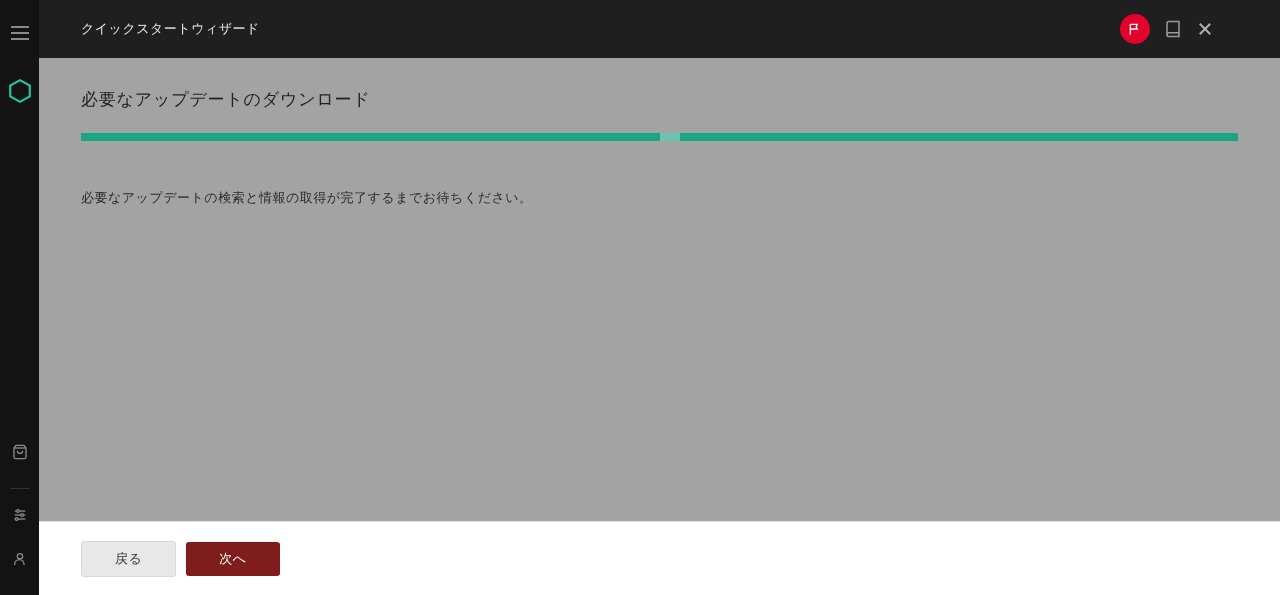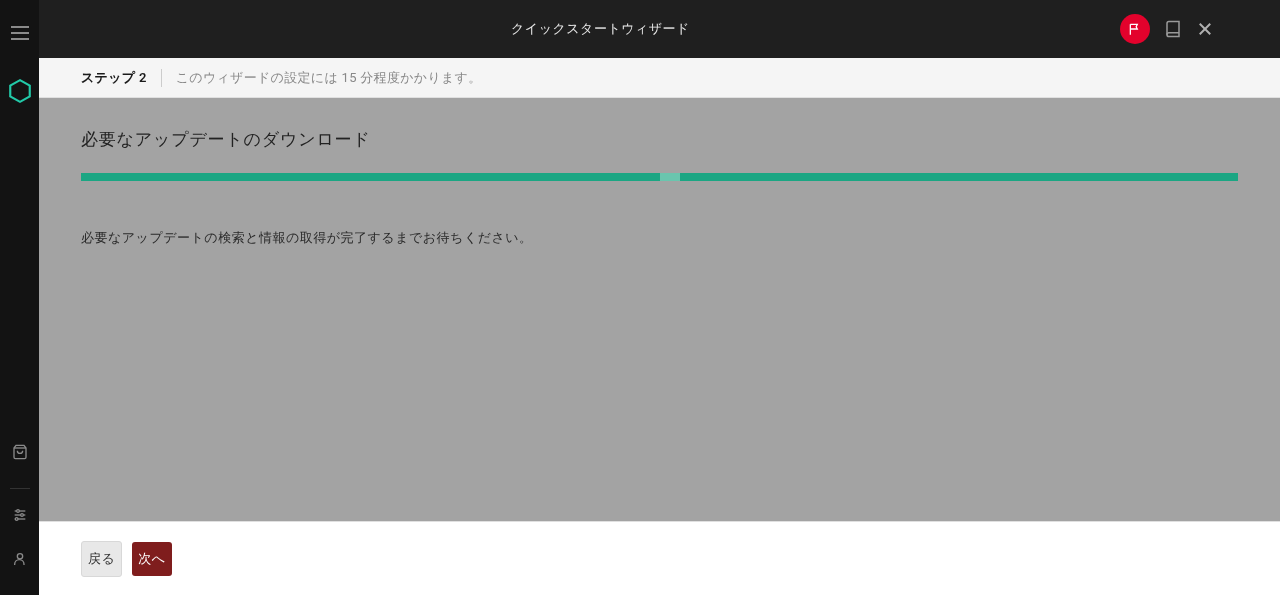--- a/index.html
+++ b/index.html
@@ -77,7 +77,6 @@
       display: flex;
       align-items: center;
       padding: 0 66px 0 42px;
-      text-align: center;
     }
     .header-title {
       color: #e8e8e8;

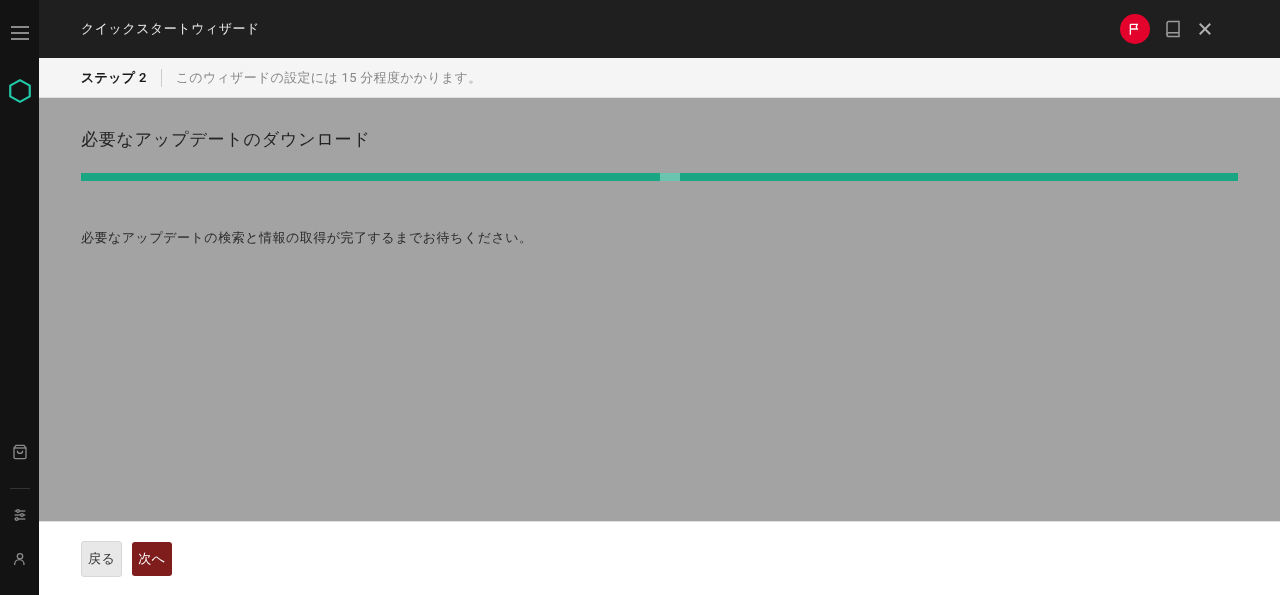--- a/index.html
+++ b/index.html
@@ -277,11 +277,6 @@
     </div>
   </div>
 
-  <div class="step-bar">
-    <span class="step-label">ステップ 2</span>
-    <span class="step-divider"></span>
-    <span class="step-note">このウィザードの設定には 15 分程度かかります。</span>
-  </div>
 
   <div class="content-area">
     <h2 class="content-heading">必要なアップデートのダウンロード</h2>

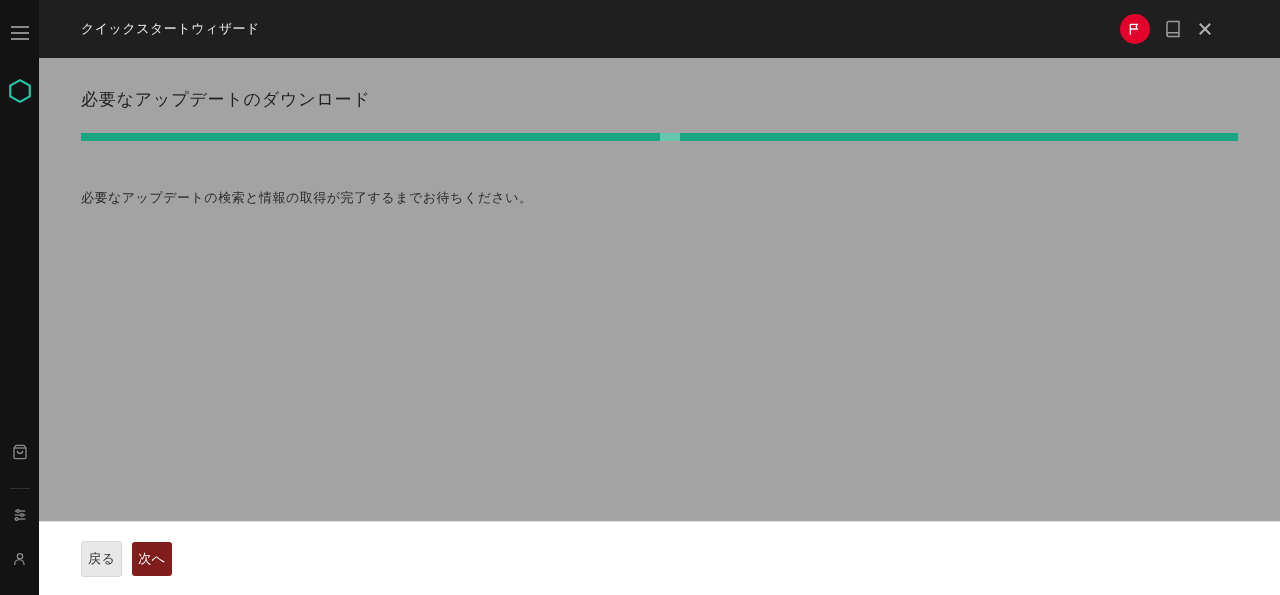--- a/index.html
+++ b/index.html
@@ -192,7 +192,7 @@
       gap: 10px;
     }
     .btn {
-      padding: 8px 6px;
+      padding: 8px 33px;
       font-size: 13px;
       border-radius: 3px;
       cursor: pointer;

